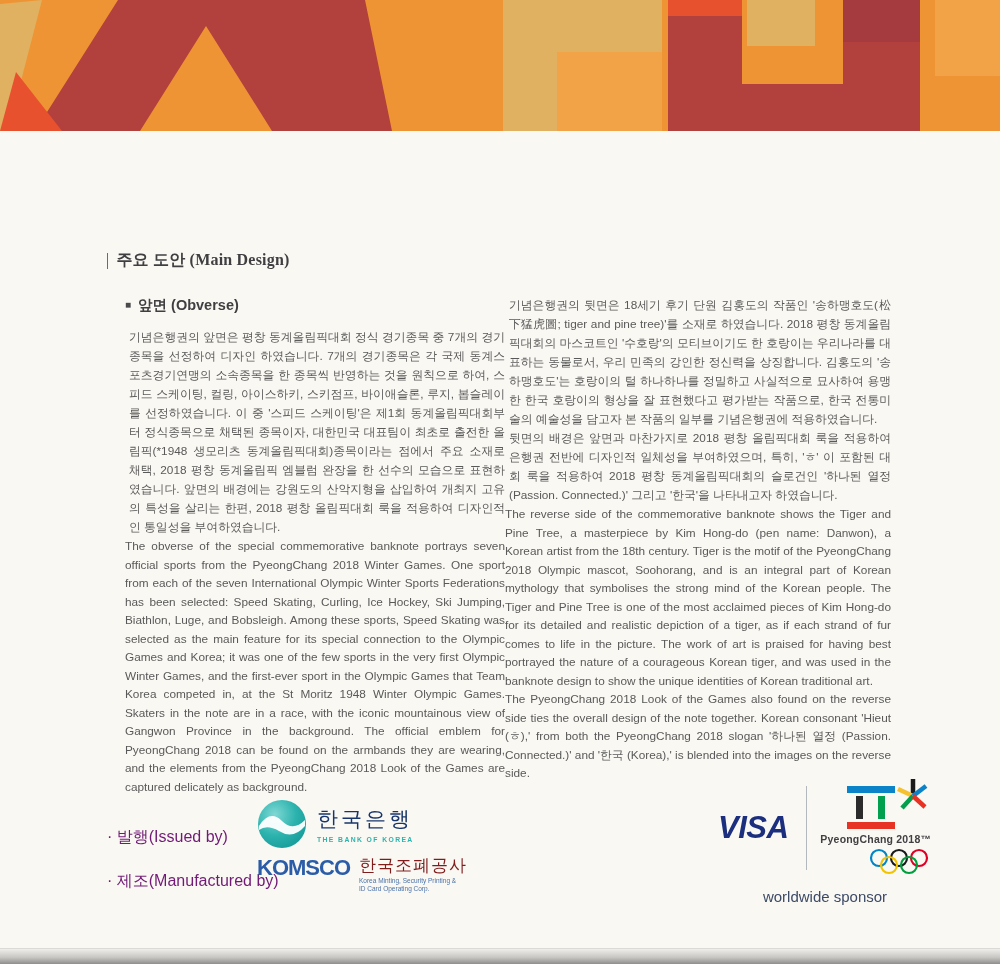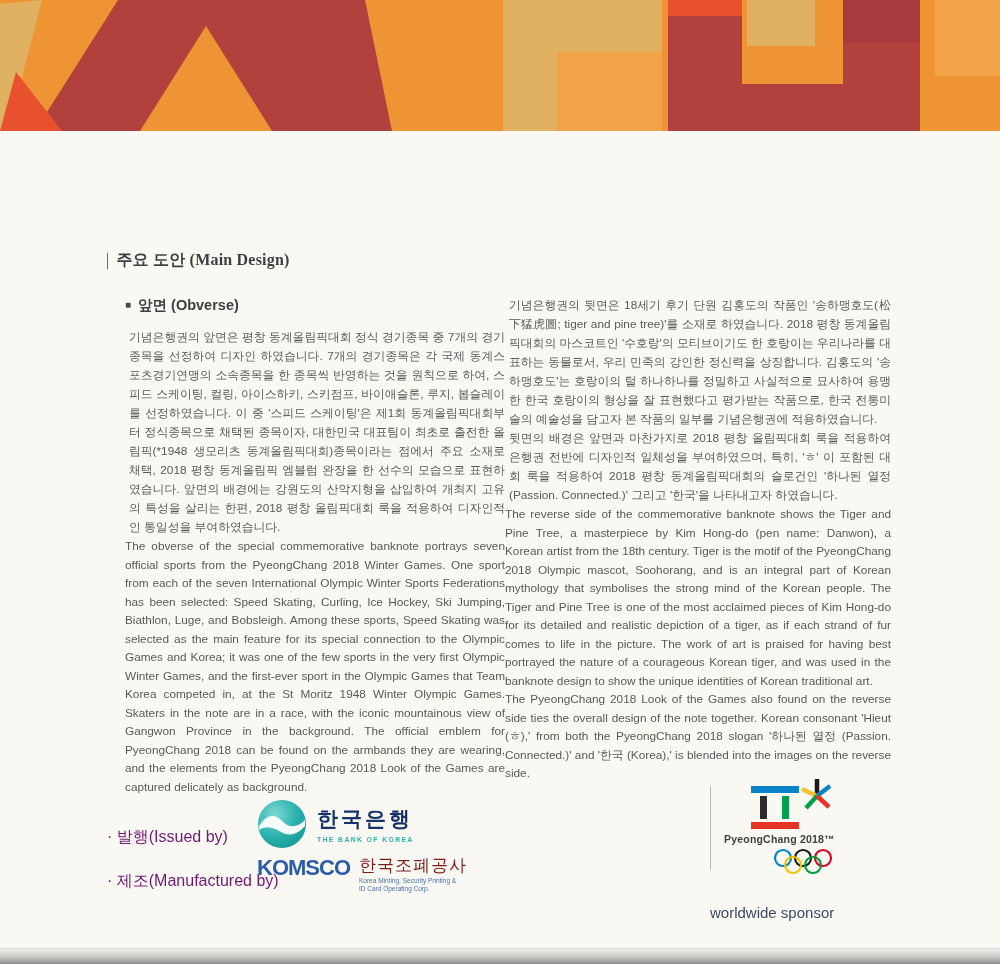--- a/index.html
+++ b/index.html
@@ -52,7 +52,7 @@
 
   .bok-logo { position:absolute; left:257px; top:799px; display:flex; align-items:center; gap:10px; }
   .bok-text { display:flex; flex-direction:column; }
-  .bok-name { font-size:21px; font-weight:bold; color:var(--bok-navy, #17356b); letter-spacing:3px; }
+  .bok-name { font-size:21px; font-weight:normal; color:var(--bok-navy, #17356b); letter-spacing:3px; }
   .bok-sub  { font-size:6.8px; color:var(--bok-teal, #2cb3ae); letter-spacing:1.4px; margin-top:3px; font-weight:bold; }
 
   .komsco-logo { position:absolute; left:257px; top:857px; display:flex; align-items:flex-start; gap:9px; }

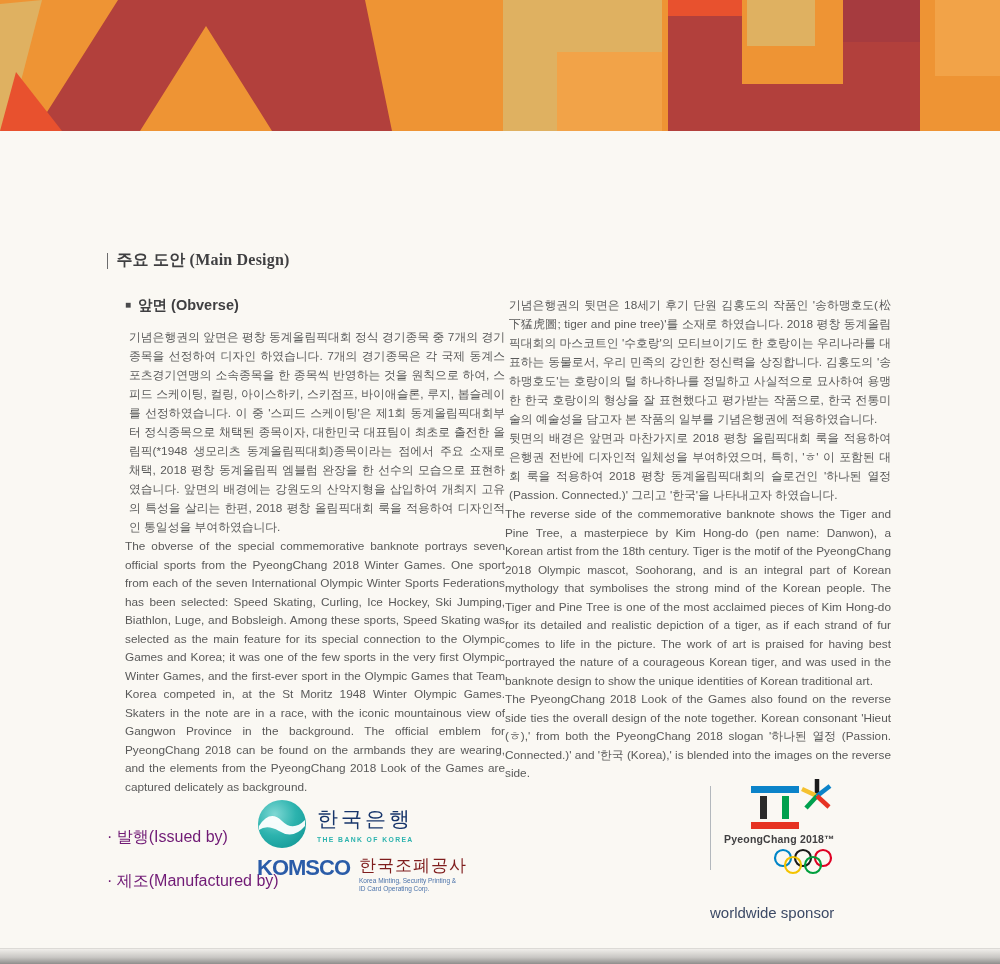--- a/index.html
+++ b/index.html
@@ -154,6 +154,7 @@
 
 <div class="sponsor">
   <div class="lockup">
+    <span class="visa-word">VISA</span>
     <div class="divider"></div>
     <div class="pc-block">
       <svg width="86" height="52" viewBox="0 0 86 52">

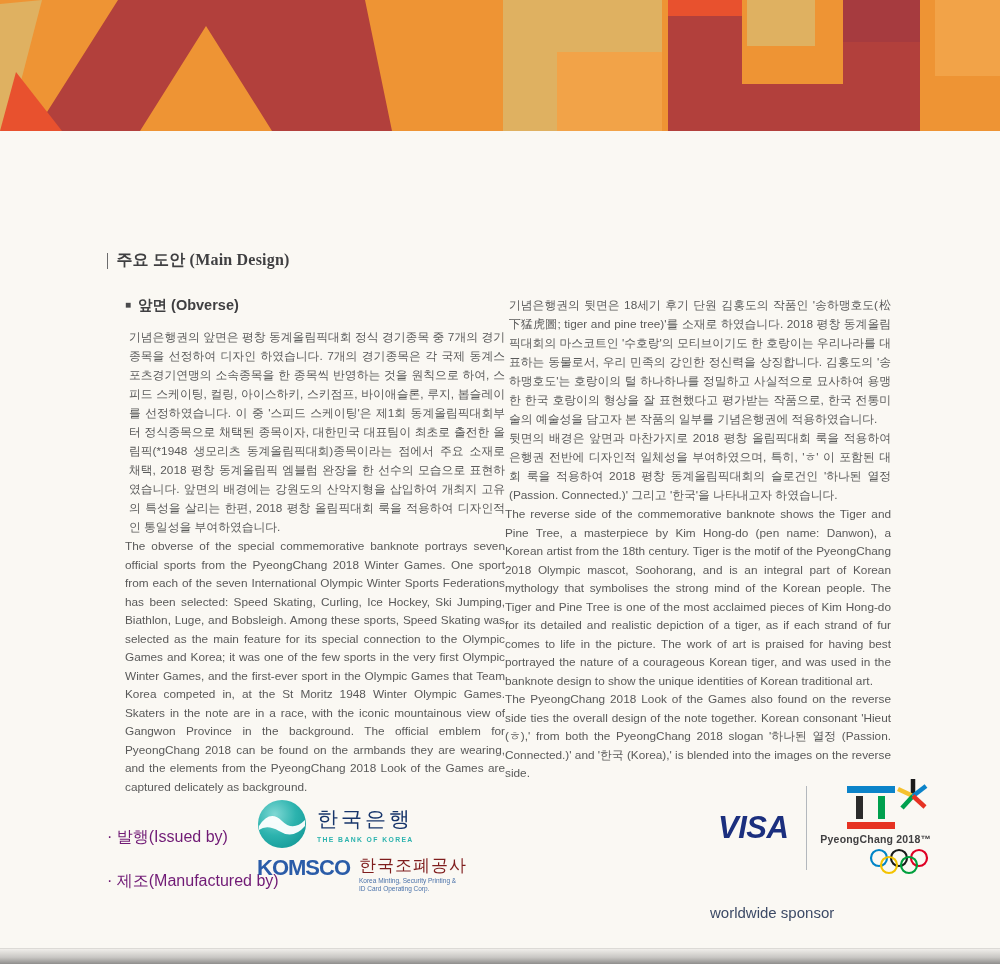--- a/index.html
+++ b/index.html
@@ -71,7 +71,7 @@
   .divider { width:1px; height:84px; background:#b3b8bd; }
   .pc-block { display:flex; flex-direction:column; align-items:flex-end; padding-left:13px; }
   .pc-label { font-size:10.5px; font-weight:bold; color:#414042; margin:3px 0 2px 0; letter-spacing:.2px; }
-  .sponsor-text { text-align:left; margin-top:27px; font-size:15px; color:var(--sponsor-text, #3c4a66); }
+  .sponsor-text { text-align:center; margin-top:11px; font-size:15px; color:var(--sponsor-text, #3c4a66); }
 
   .scan-edge {
     position:absolute; bottom:0; left:0; width:100%; height:15px;

